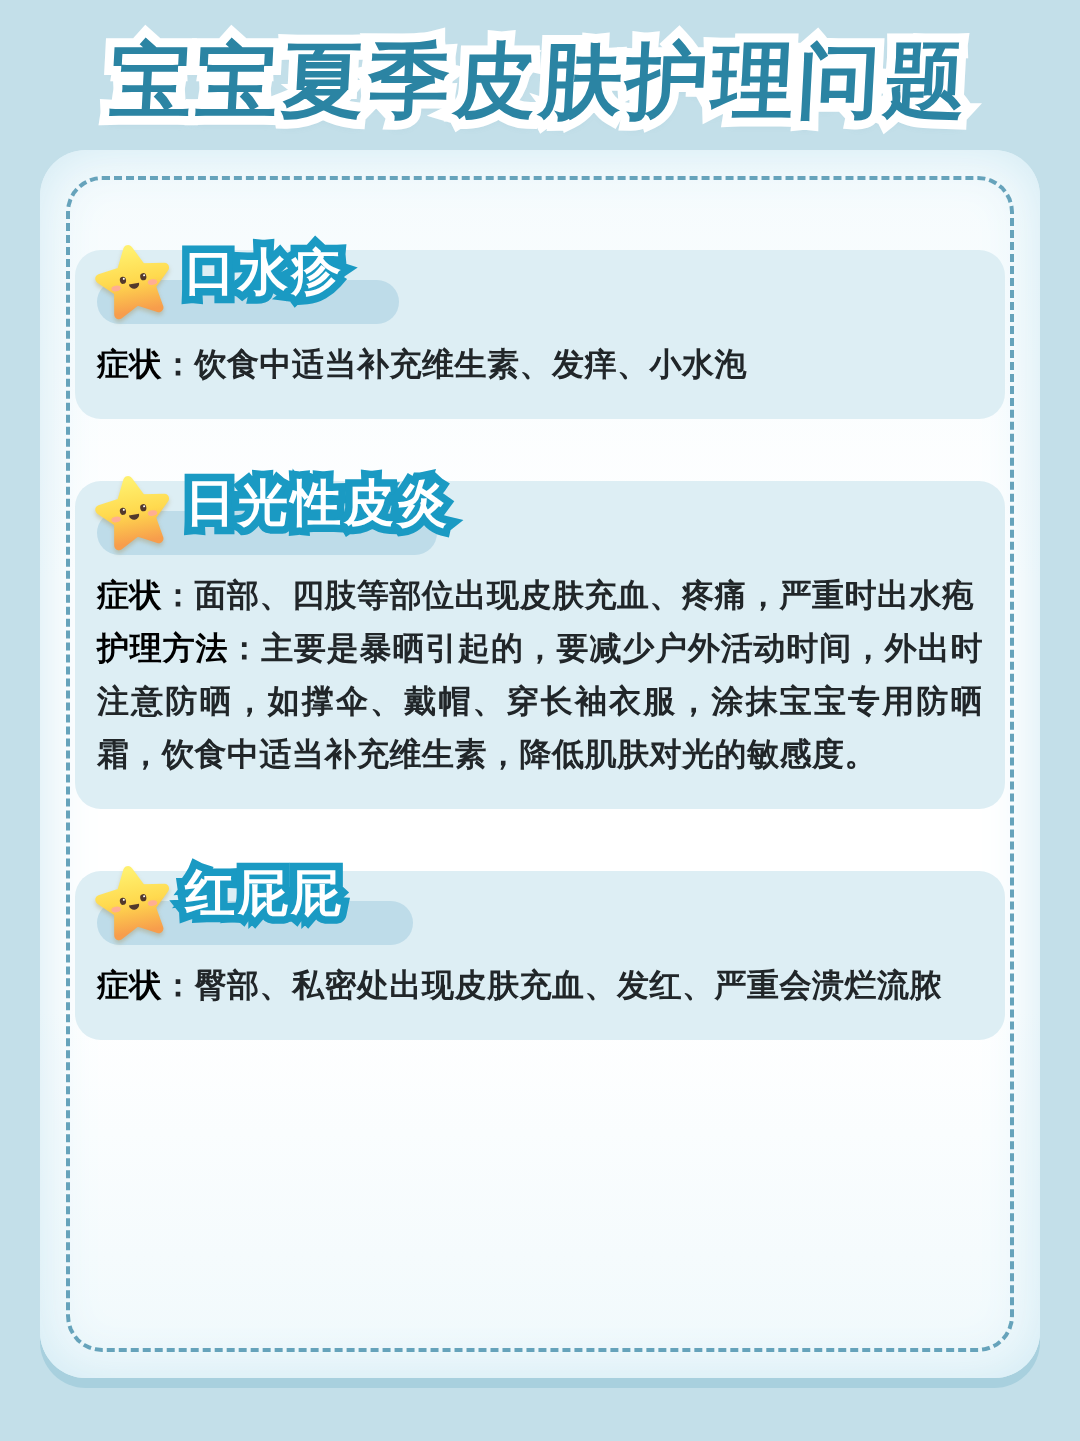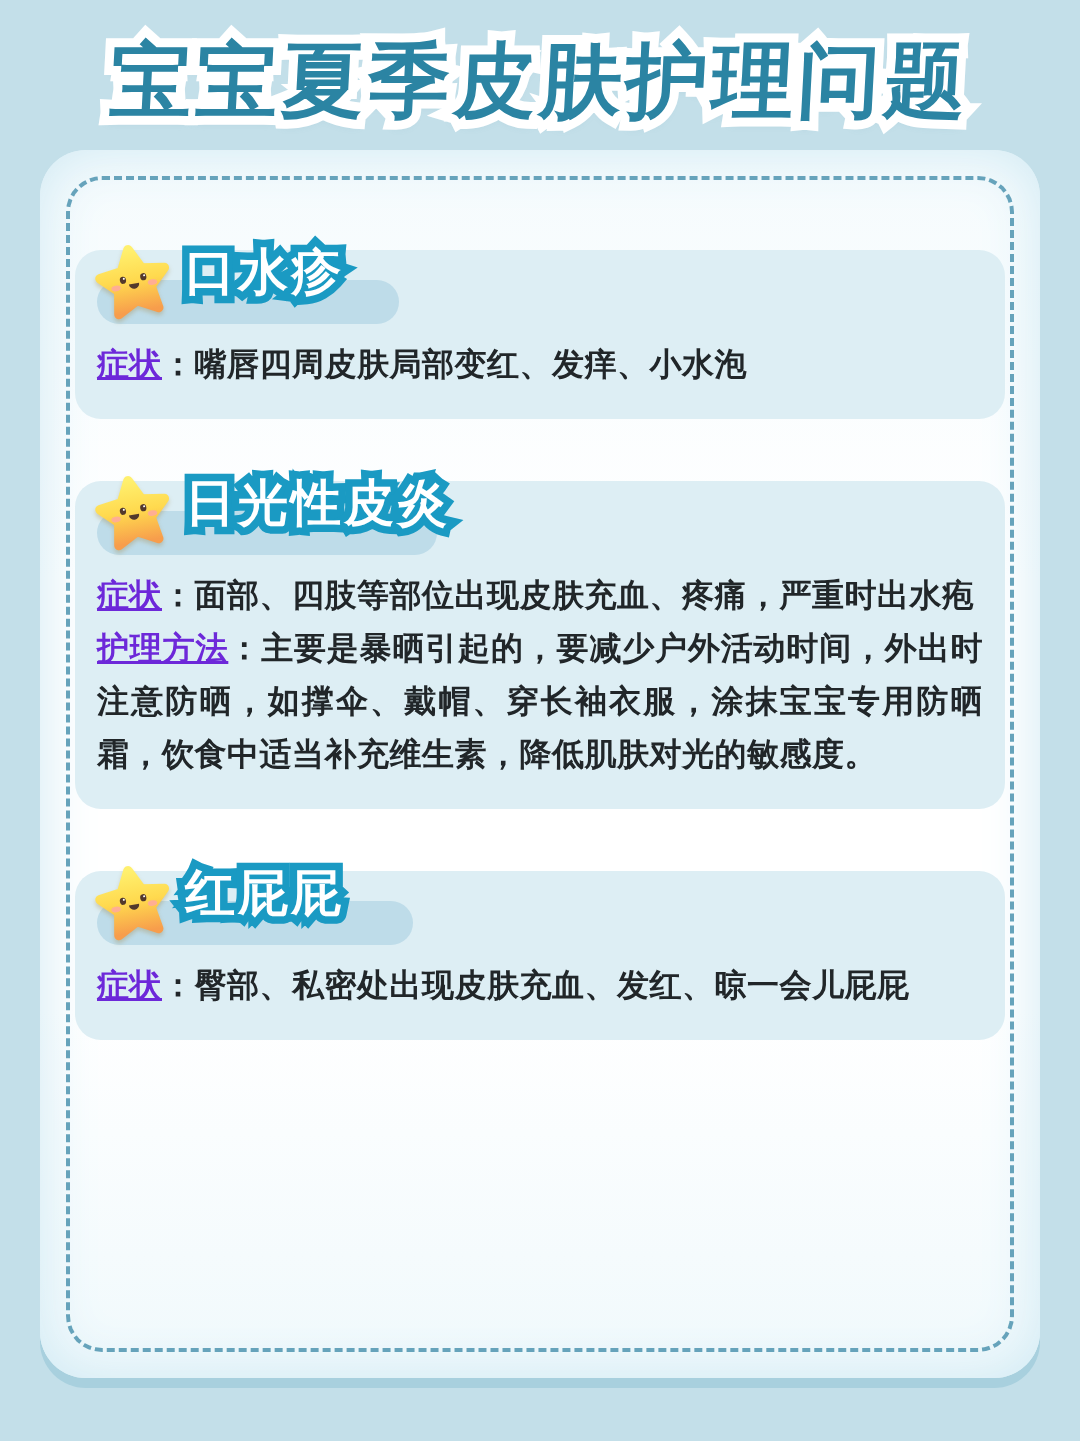--- a/index.html
+++ b/index.html
@@ -94,7 +94,7 @@
     text-align: justify;
     letter-spacing: 0.5px;
   }
-  .red { color: #6d28d9; text-decoration: underline; }
+  .red { color: #000000; }
 
   .grad-defs { position: absolute; width: 0; height: 0; overflow: hidden; }
 </style>

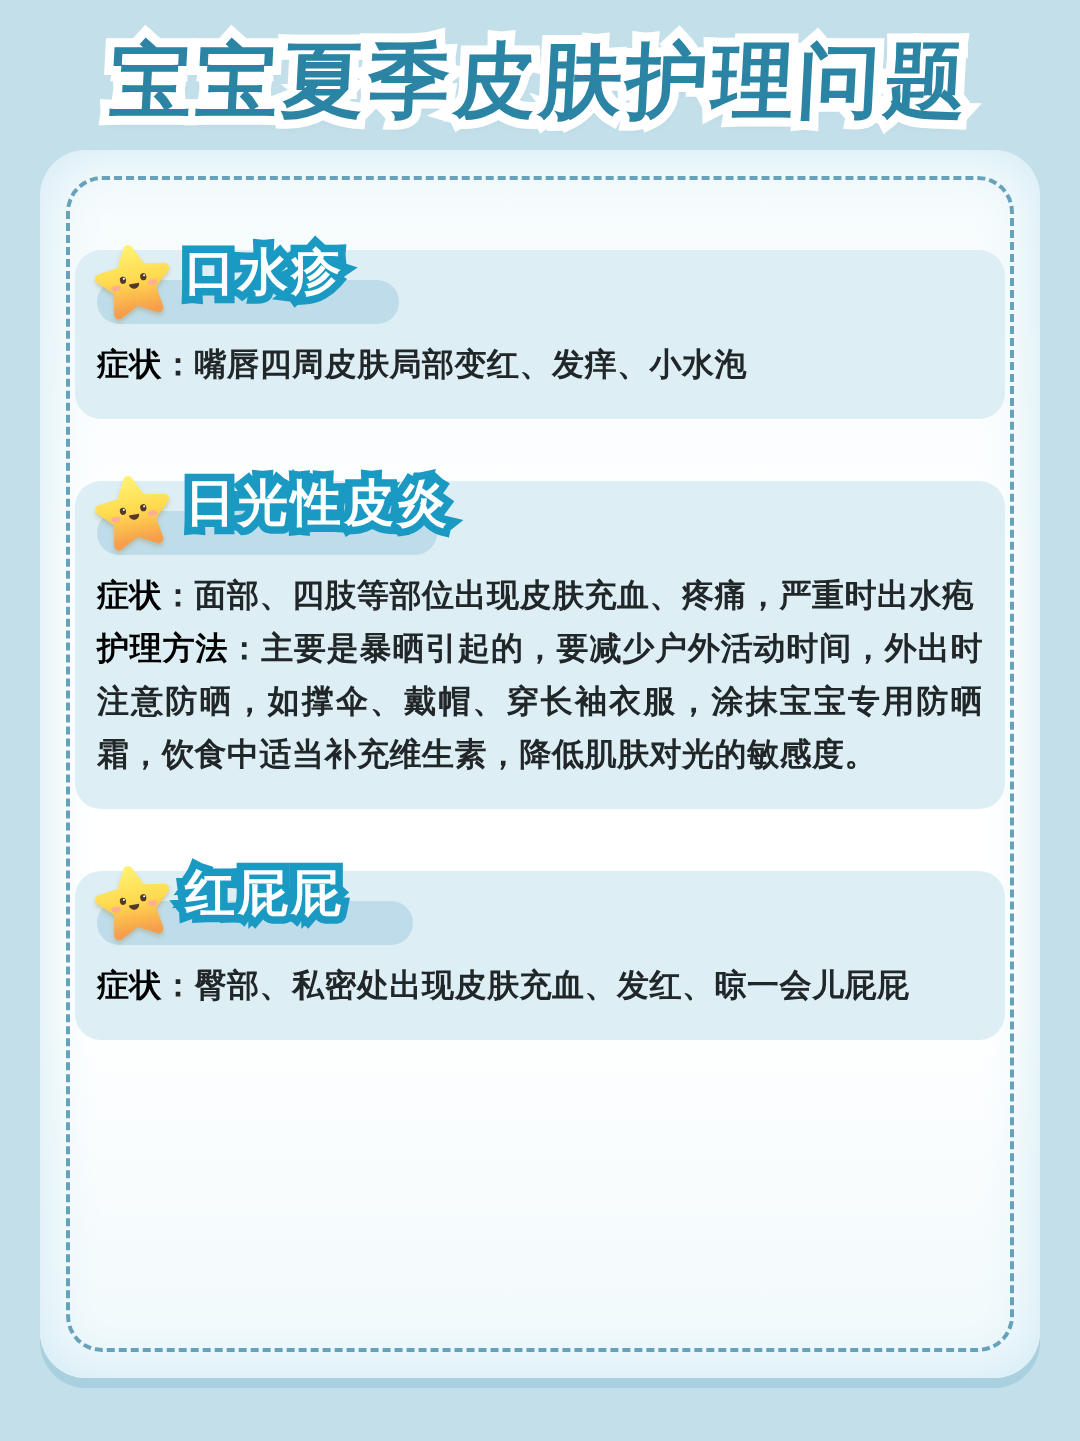--- a/index.html
+++ b/index.html
@@ -143,7 +143,7 @@
         <span class="t-fill">口水疹</span>
       </div>
     </div>
-    <p class="body-line"><span class="red">症状</span><span>：</span><span>嘴唇四周皮肤局部变红、发痒、小水泡</span></p>
+    <p class="body-line"><span class="red">症状</span><span>：</span><span>饮食中适当补充维生素、发痒、小水泡</span></p>
   </section>
 
   <section class="card sec1">

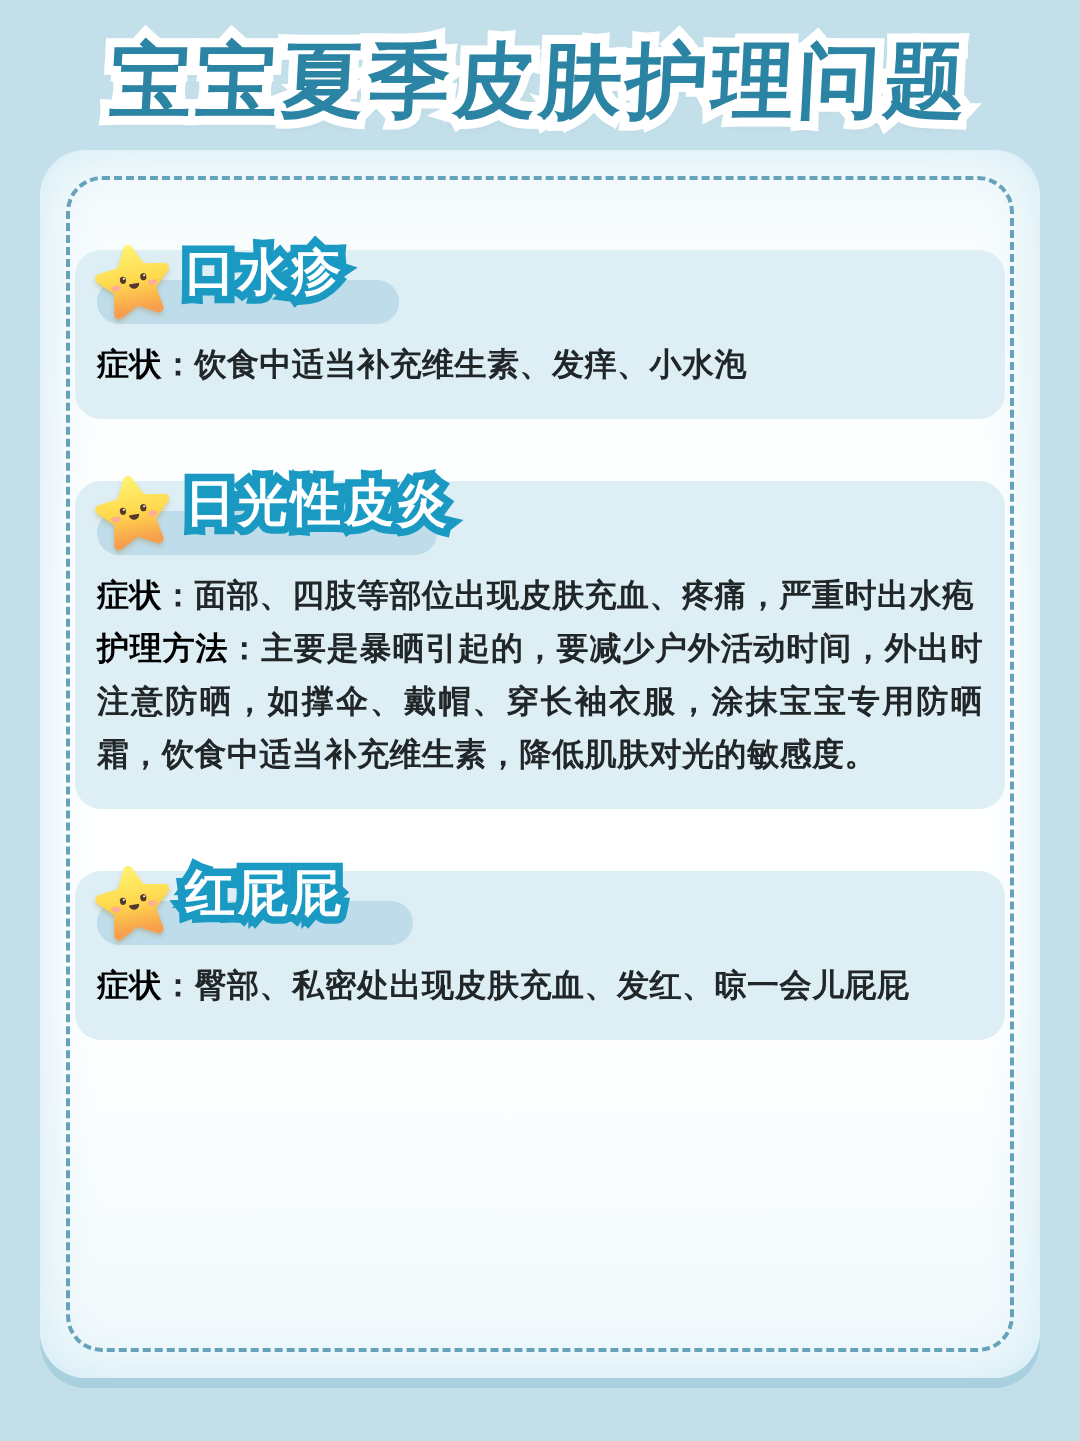--- a/index.html
+++ b/index.html
@@ -194,7 +194,7 @@
         <span class="t-fill">红屁屁</span>
       </div>
     </div>
-    <p class="body-line"><span class="red">症状</span><span>：</span><span>臀部、私密处出现皮肤充血、发红、晾一会儿屁屁</span></p>
+    <p class="body-line"><span class="red">症状</span><span>：</span><span>臀部、私密处出现皮肤充血、发红、严重会溃烂流脓</span></p>
   </section>
 </div>
 

